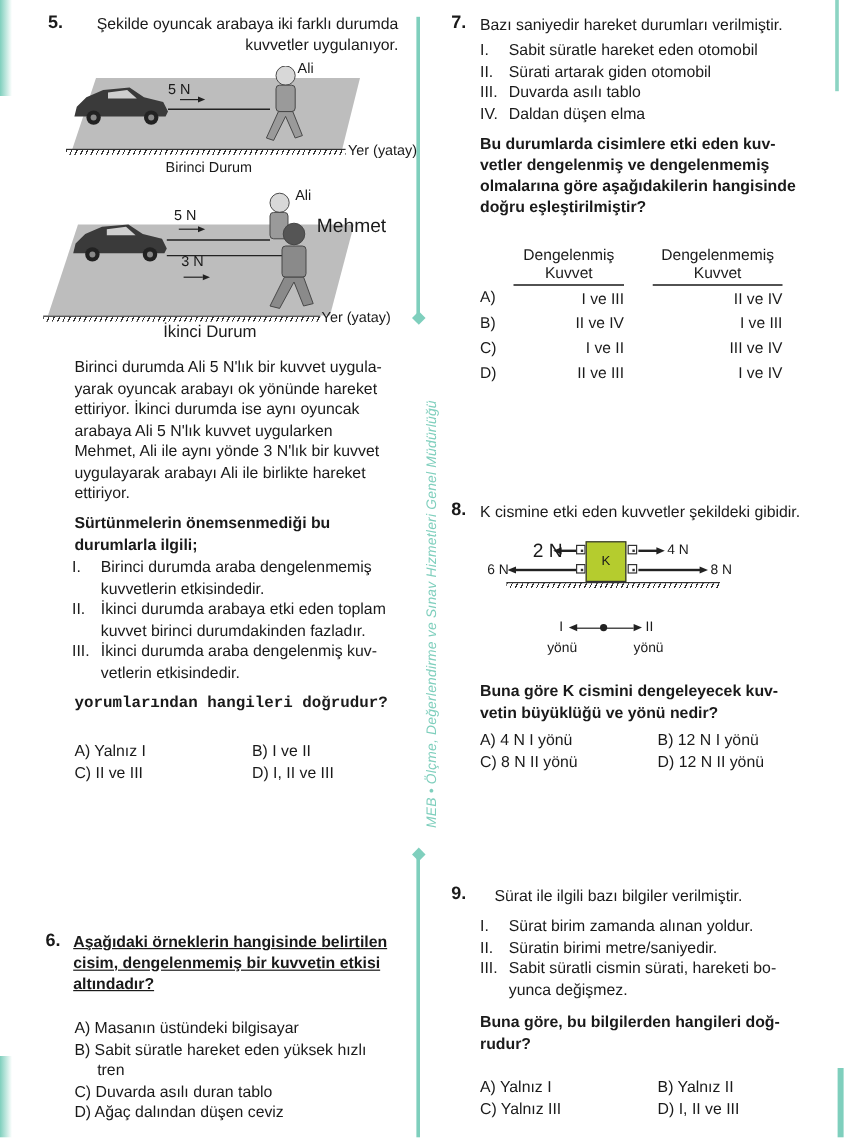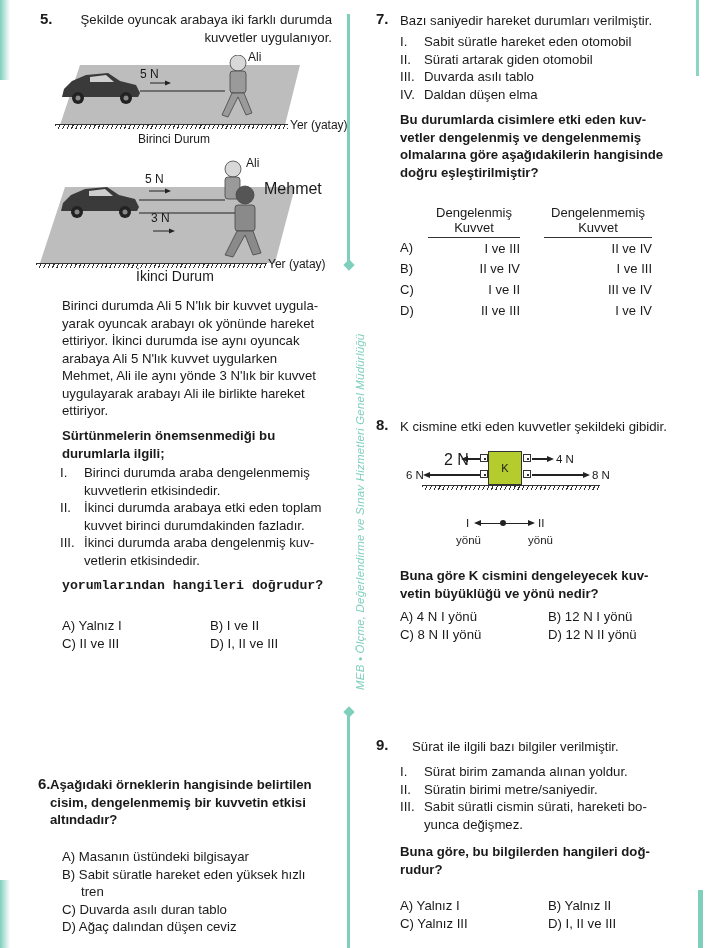--- a/index.html
+++ b/index.html
@@ -148,7 +148,7 @@
 </div>
 
 <div class="abs" style="left:38px;top:775px;"><span class="qnum">6.</span></div>
-<div class="abs bold" style="left:50px;top:776px;width:285px;">
+<div class="abs bold" style="left:61px;top:776px;width:285px;text-decoration:underline;">
   <div>Aşağıdaki örneklerin hangisinde belirtilen</div>
   <div>cisim, dengelenmemiş bir kuvvetin etkisi</div>
   <div>altındadır?</div>

